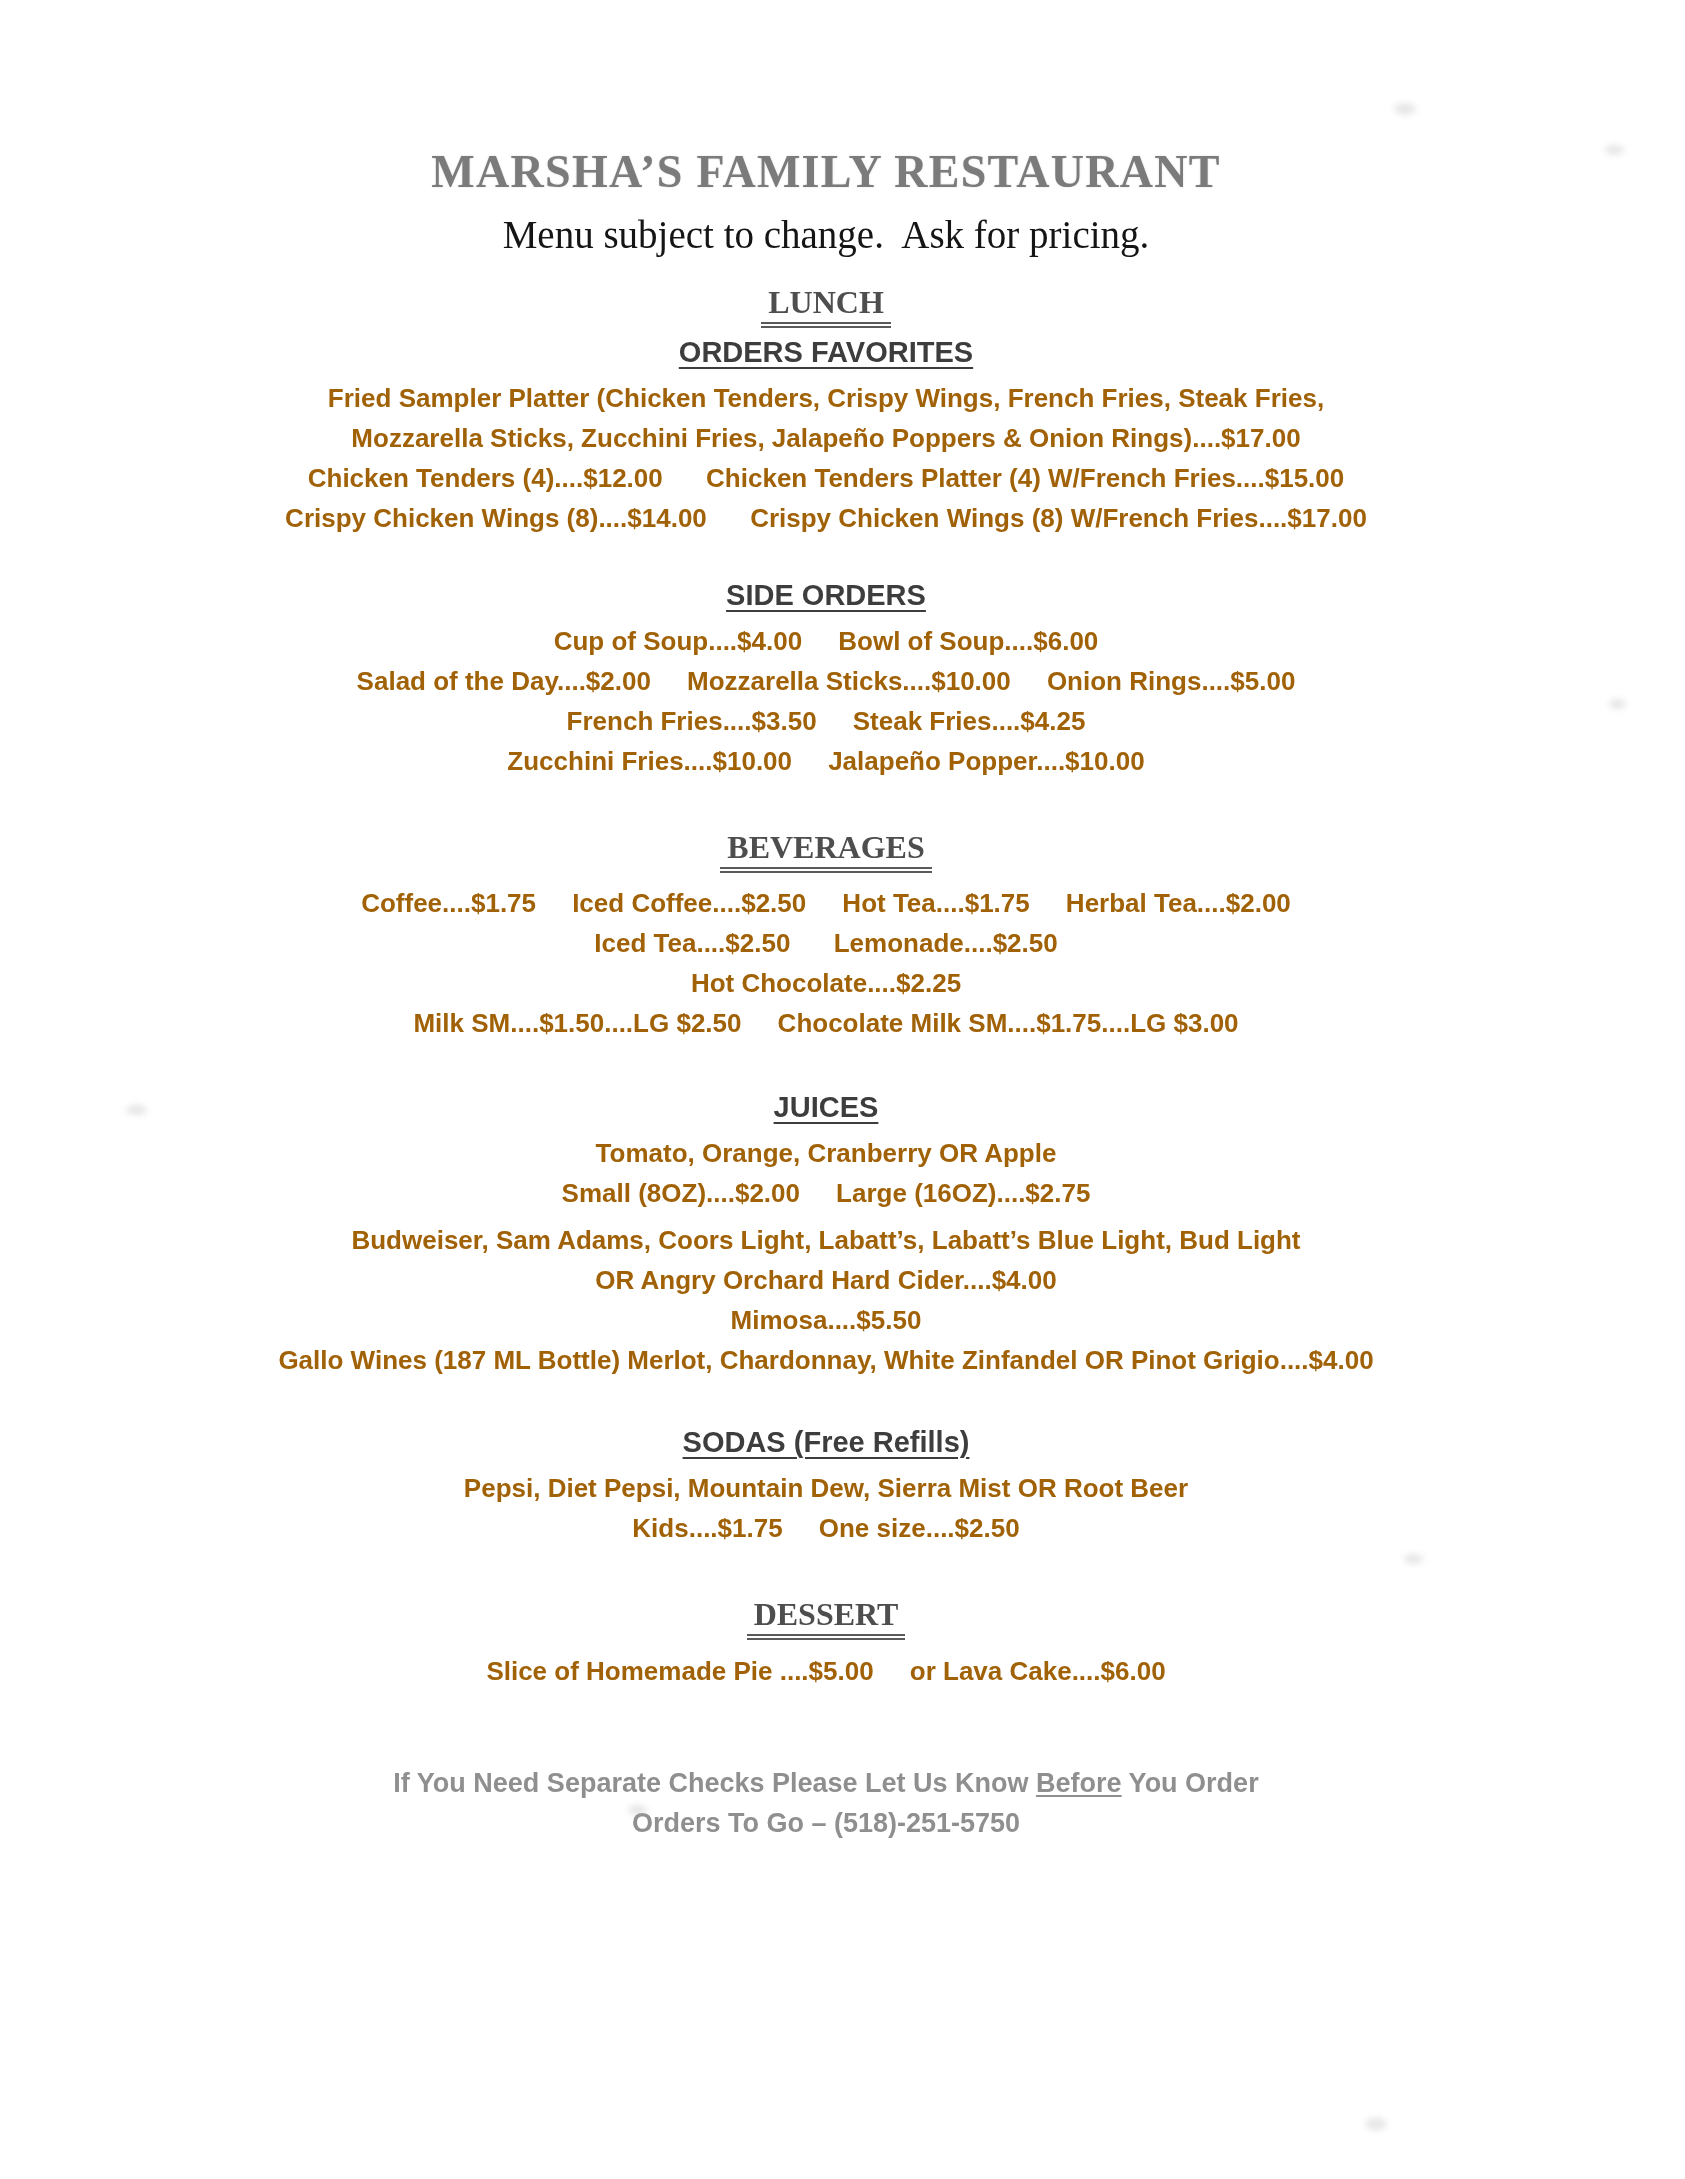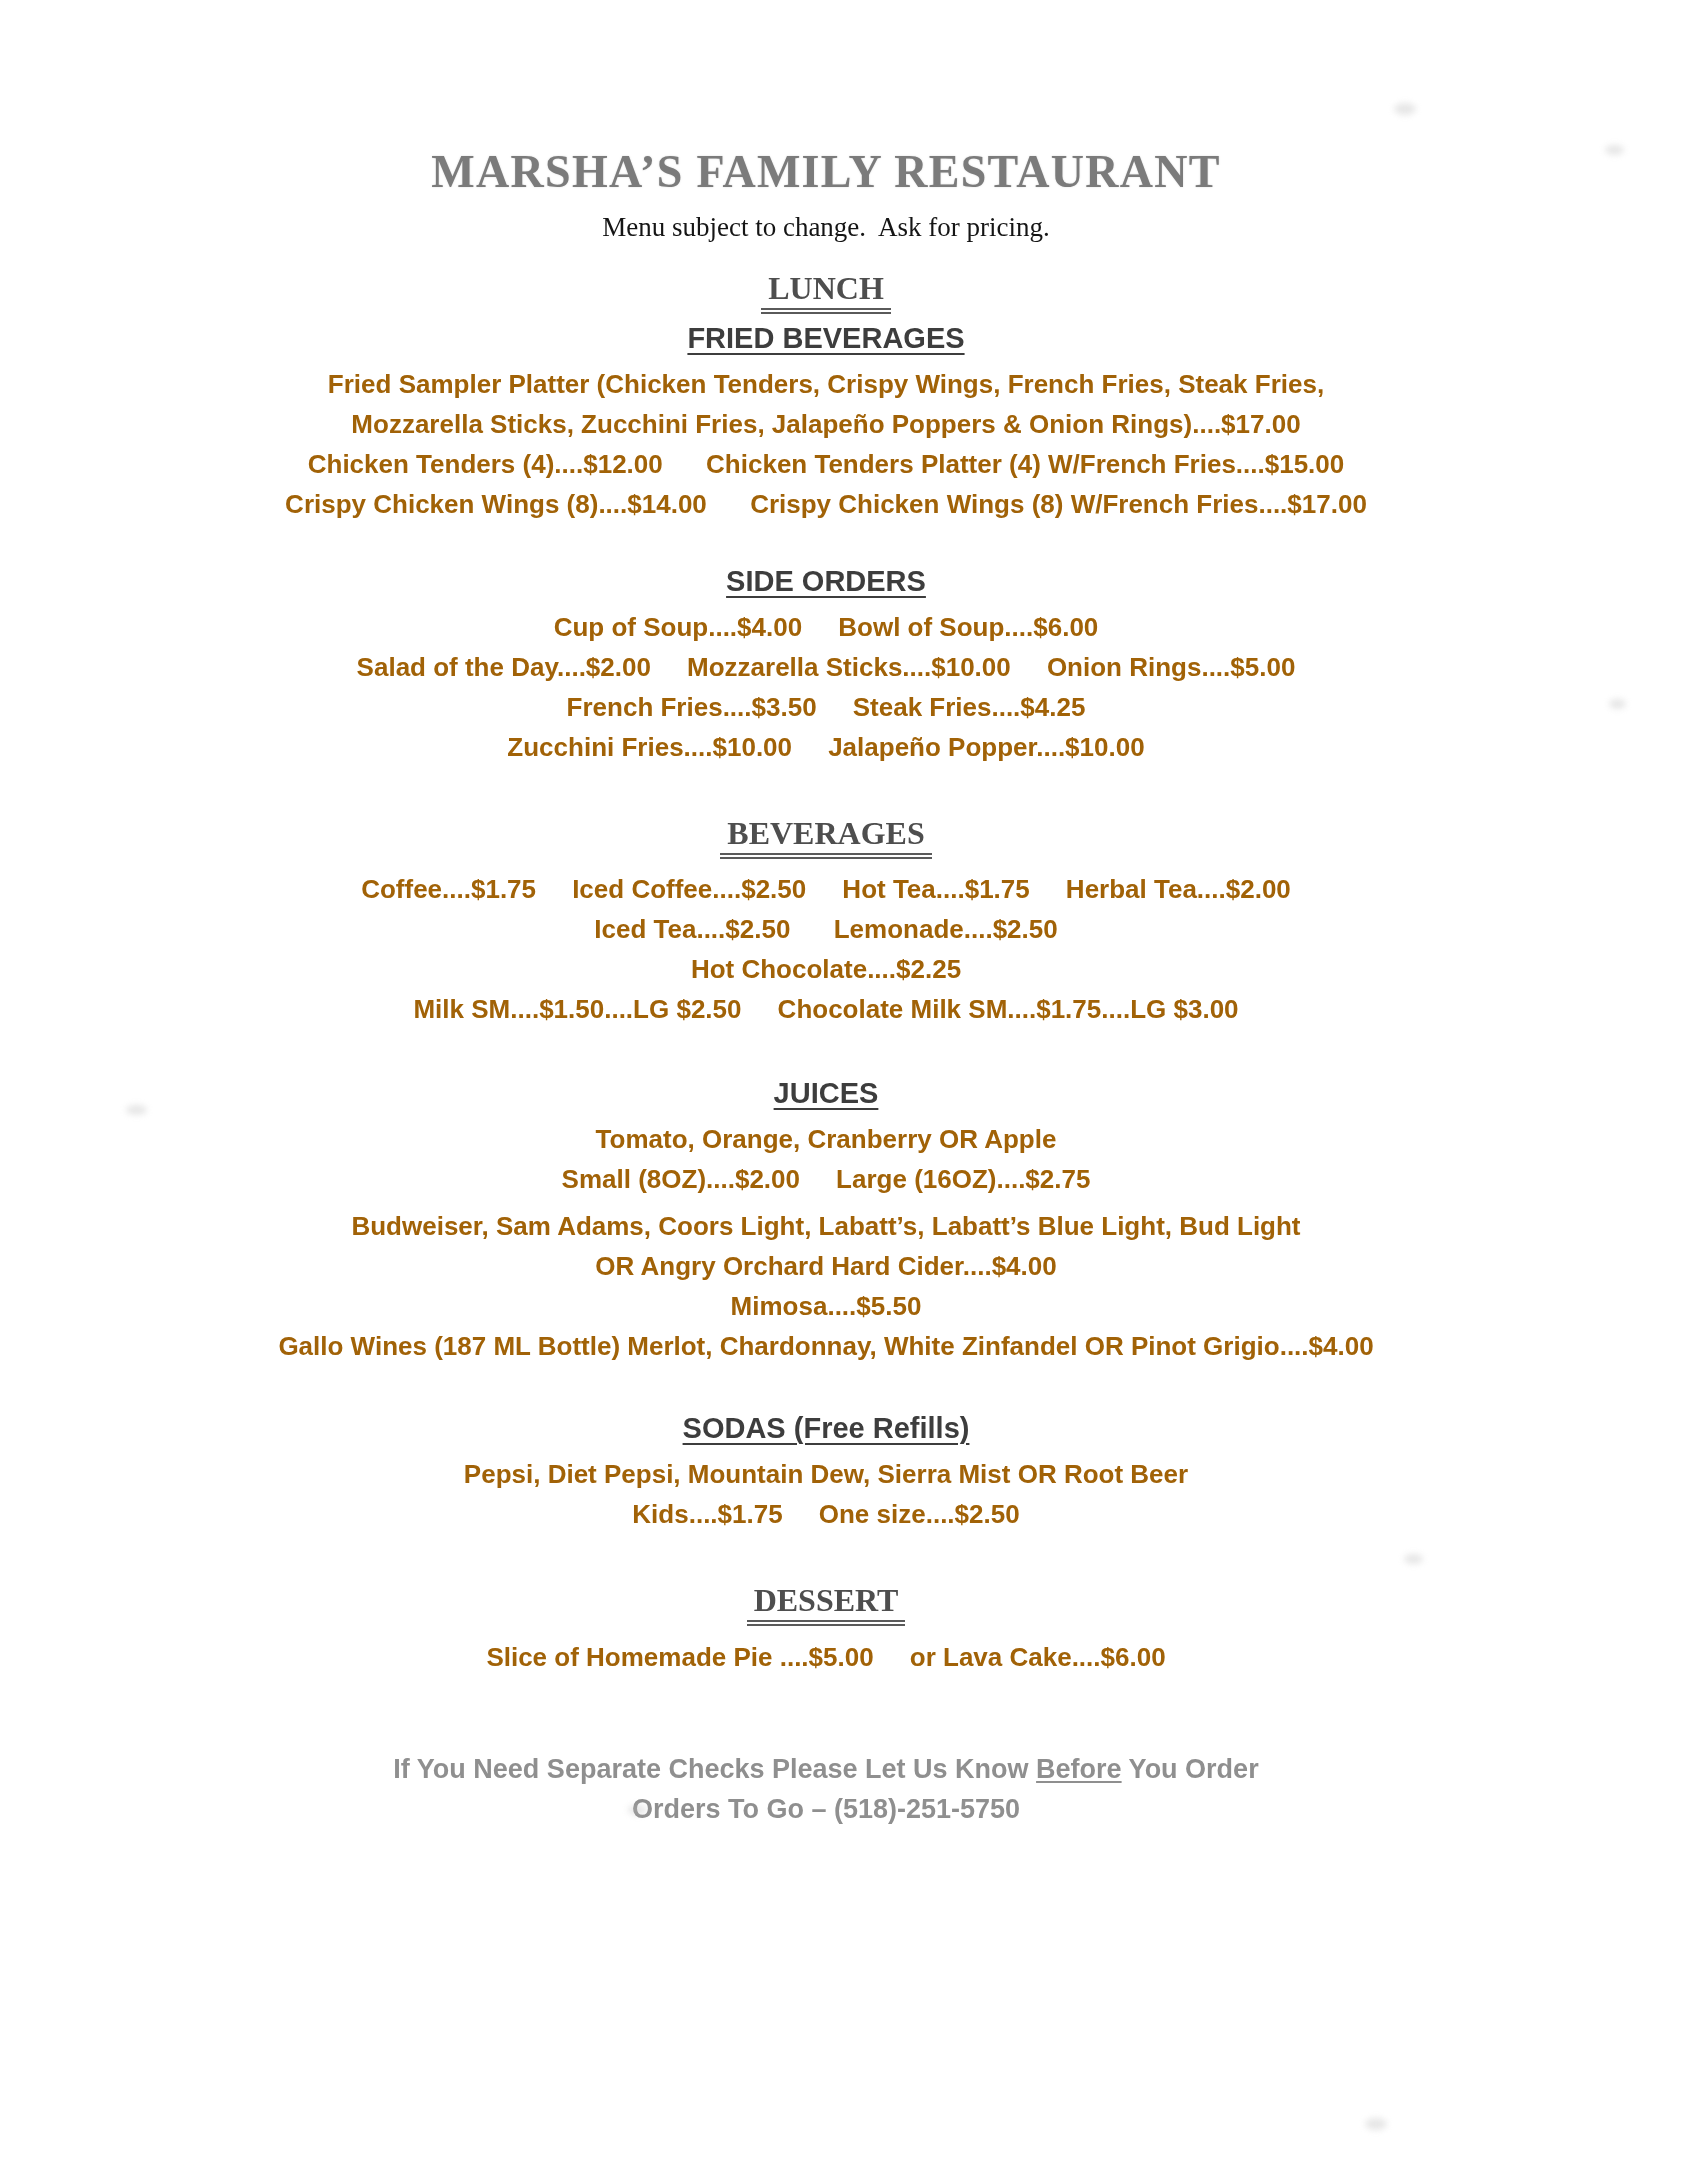--- a/index.html
+++ b/index.html
@@ -33,7 +33,7 @@
   .subtitle {
     margin: 13.8px 0 0 0;
     font-family: "Liberation Serif", serif;
-    font-size: 27px;
+    font-size: 39px;
     color: #151515;
     white-space: pre-wrap;
   }

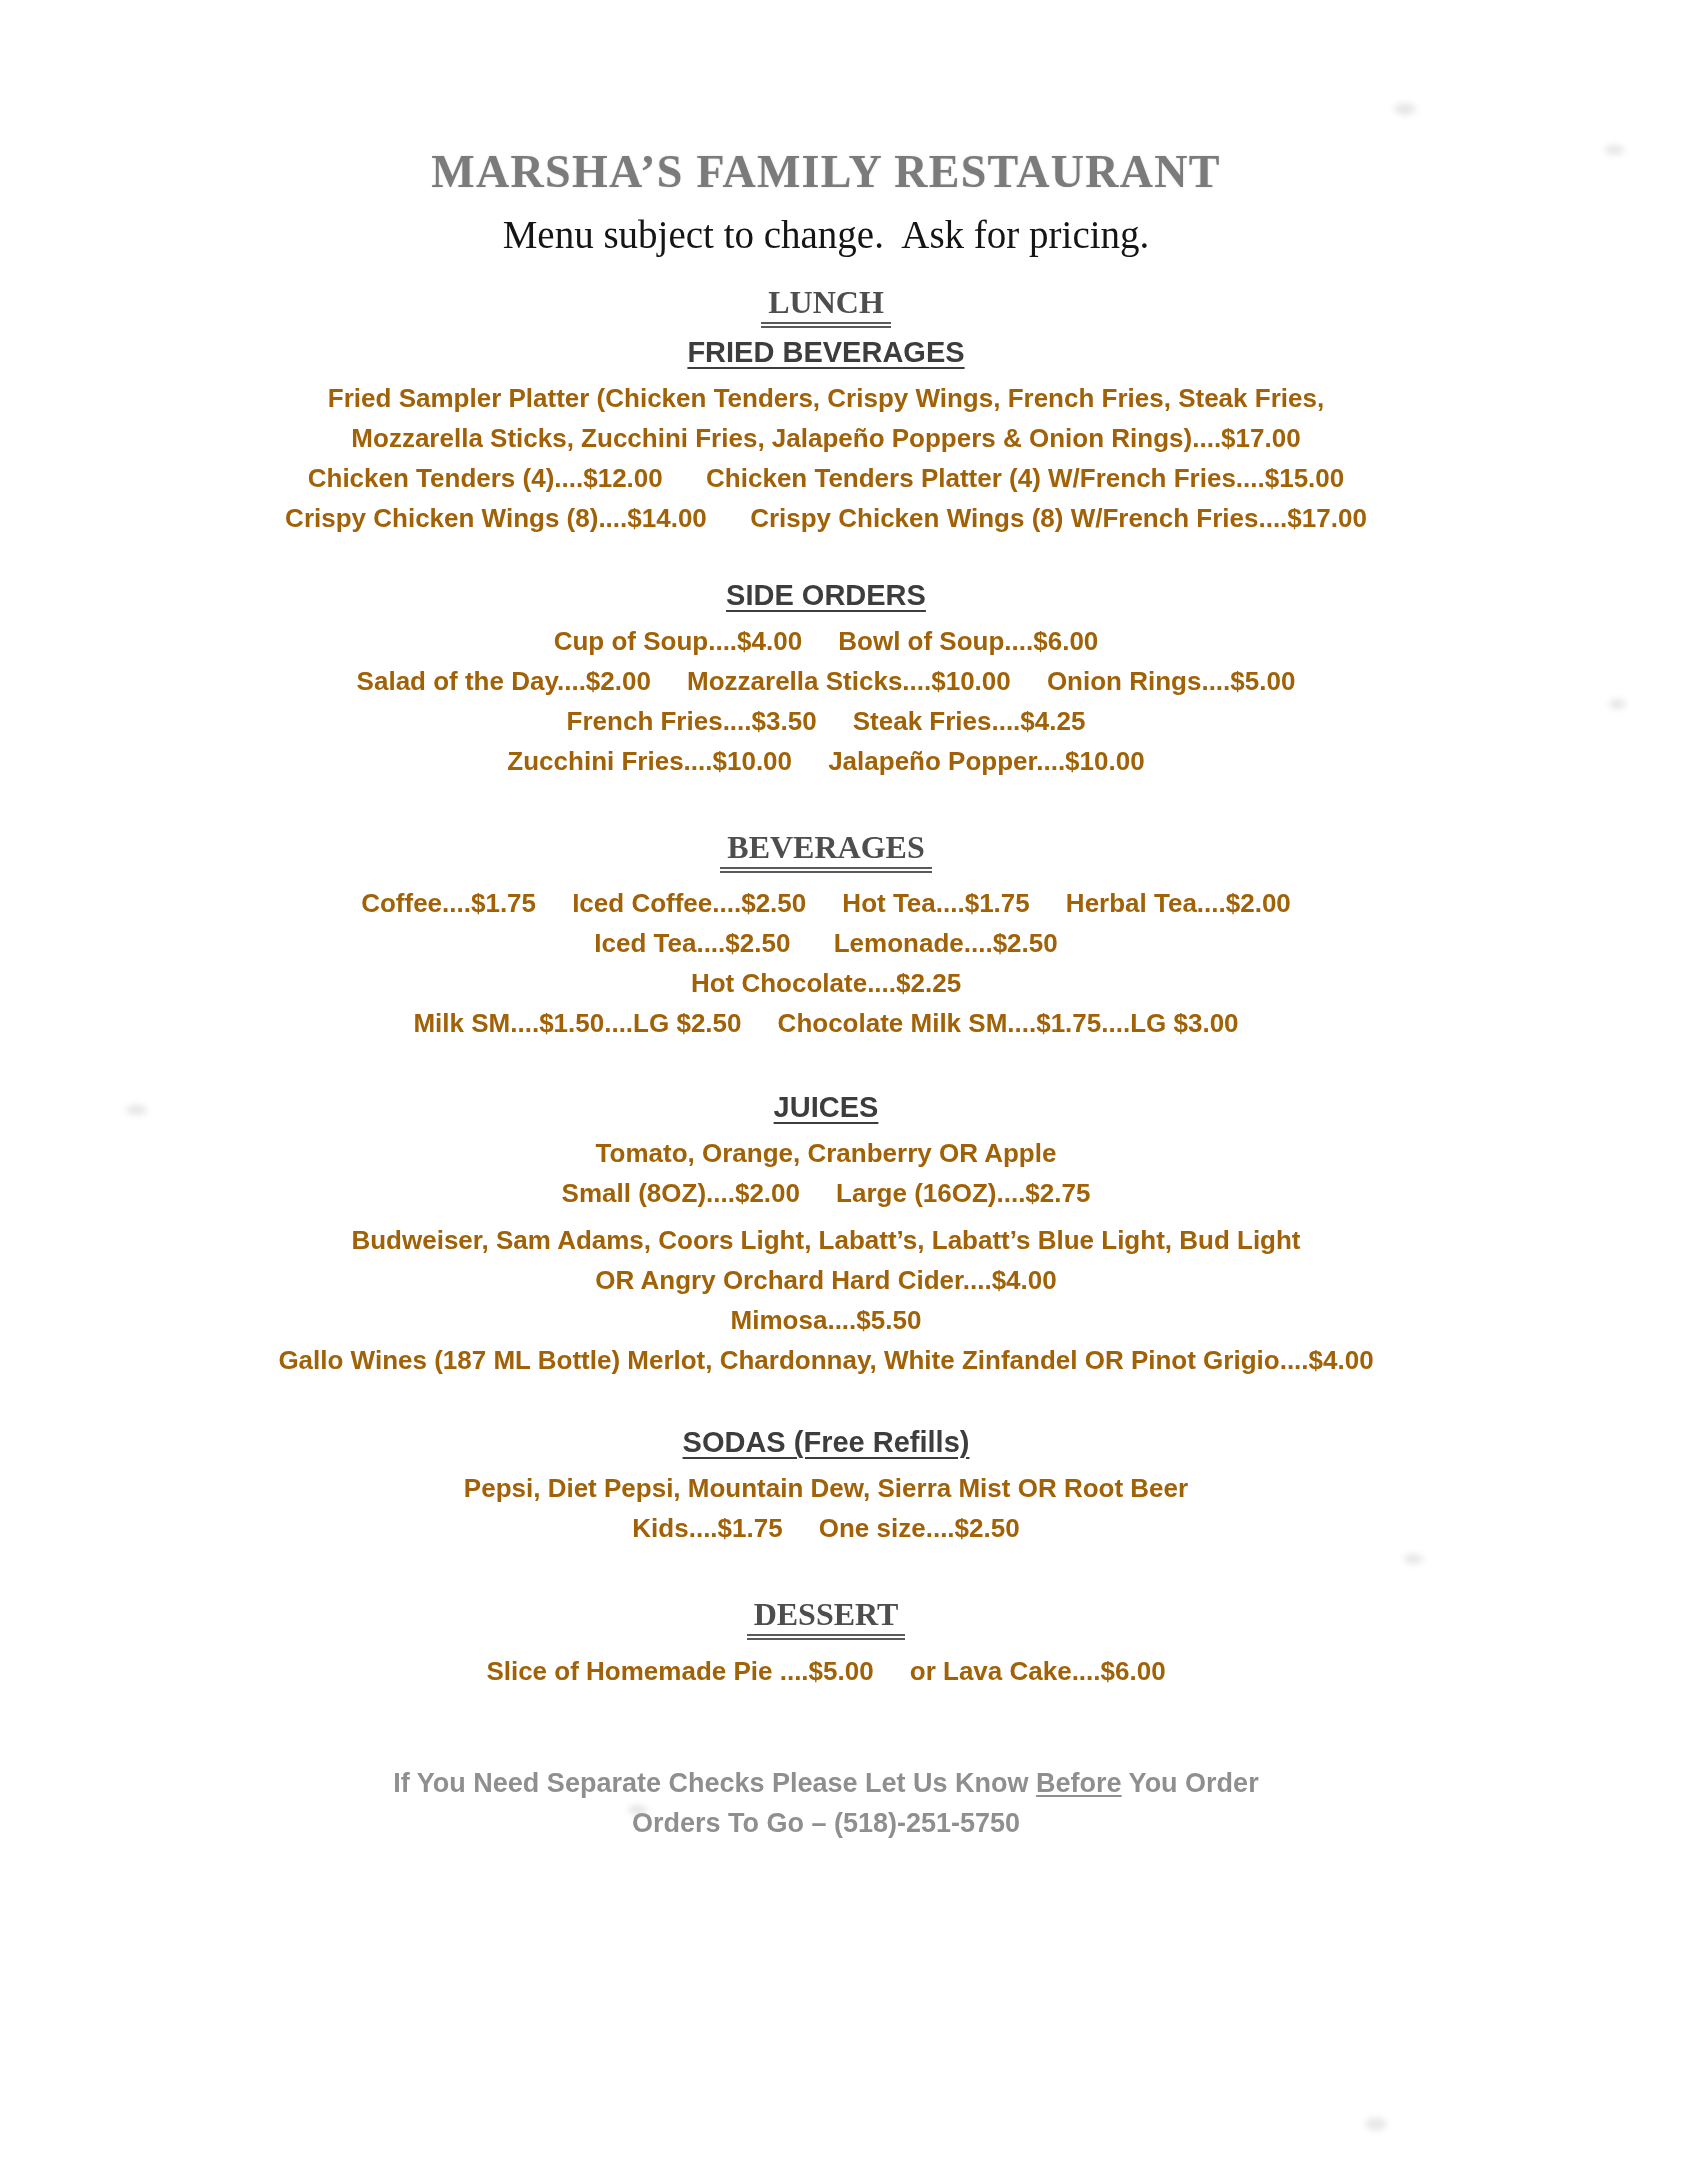--- a/index.html
+++ b/index.html
@@ -116,7 +116,7 @@
       <h2 class="major">LUNCH</h2>
     </div>
 
-    <h3 class="subhead fried">FRIED BEVERAGES</h3>
+    <h3 class="subhead fried">ORDERS FAVORITES</h3>
     <div class="lines">
       <p class="line">Fried Sampler Platter (Chicken Tenders, Crispy Wings, French Fries, Steak Fries,</p>
       <p class="line">Mozzarella Sticks, Zucchini Fries, Jalapeño Poppers &amp; Onion Rings)....$17.00</p>

